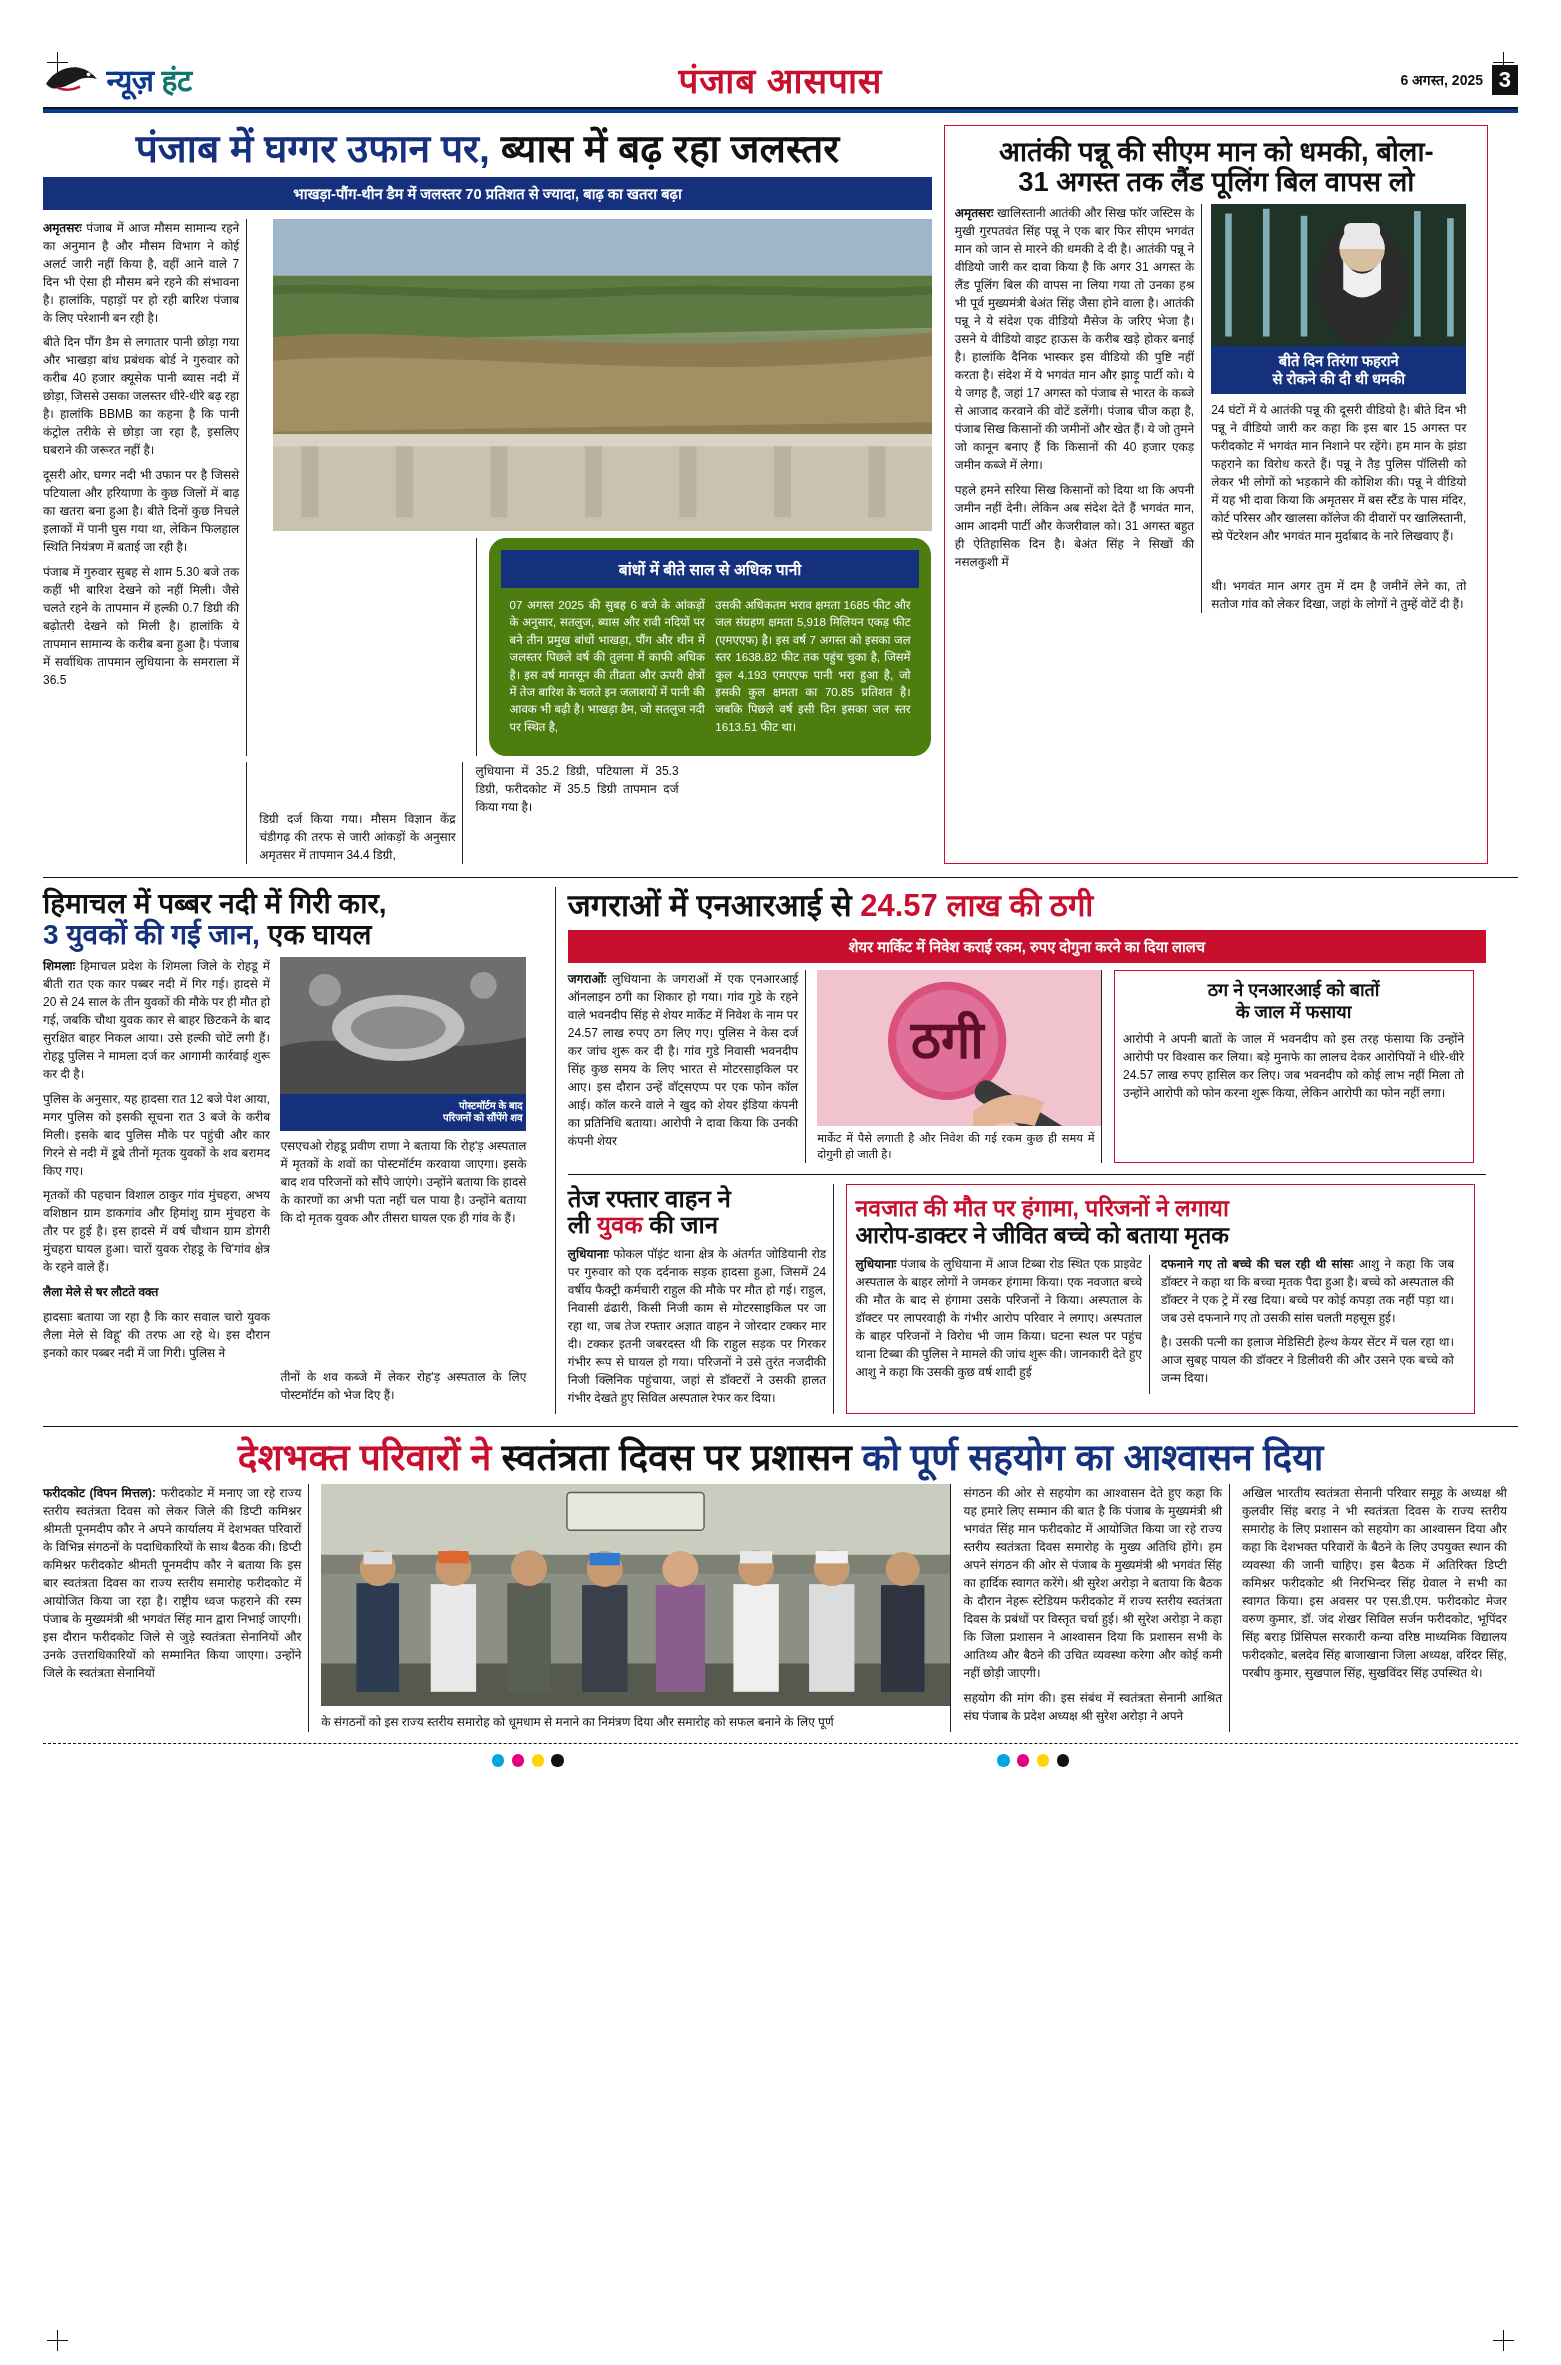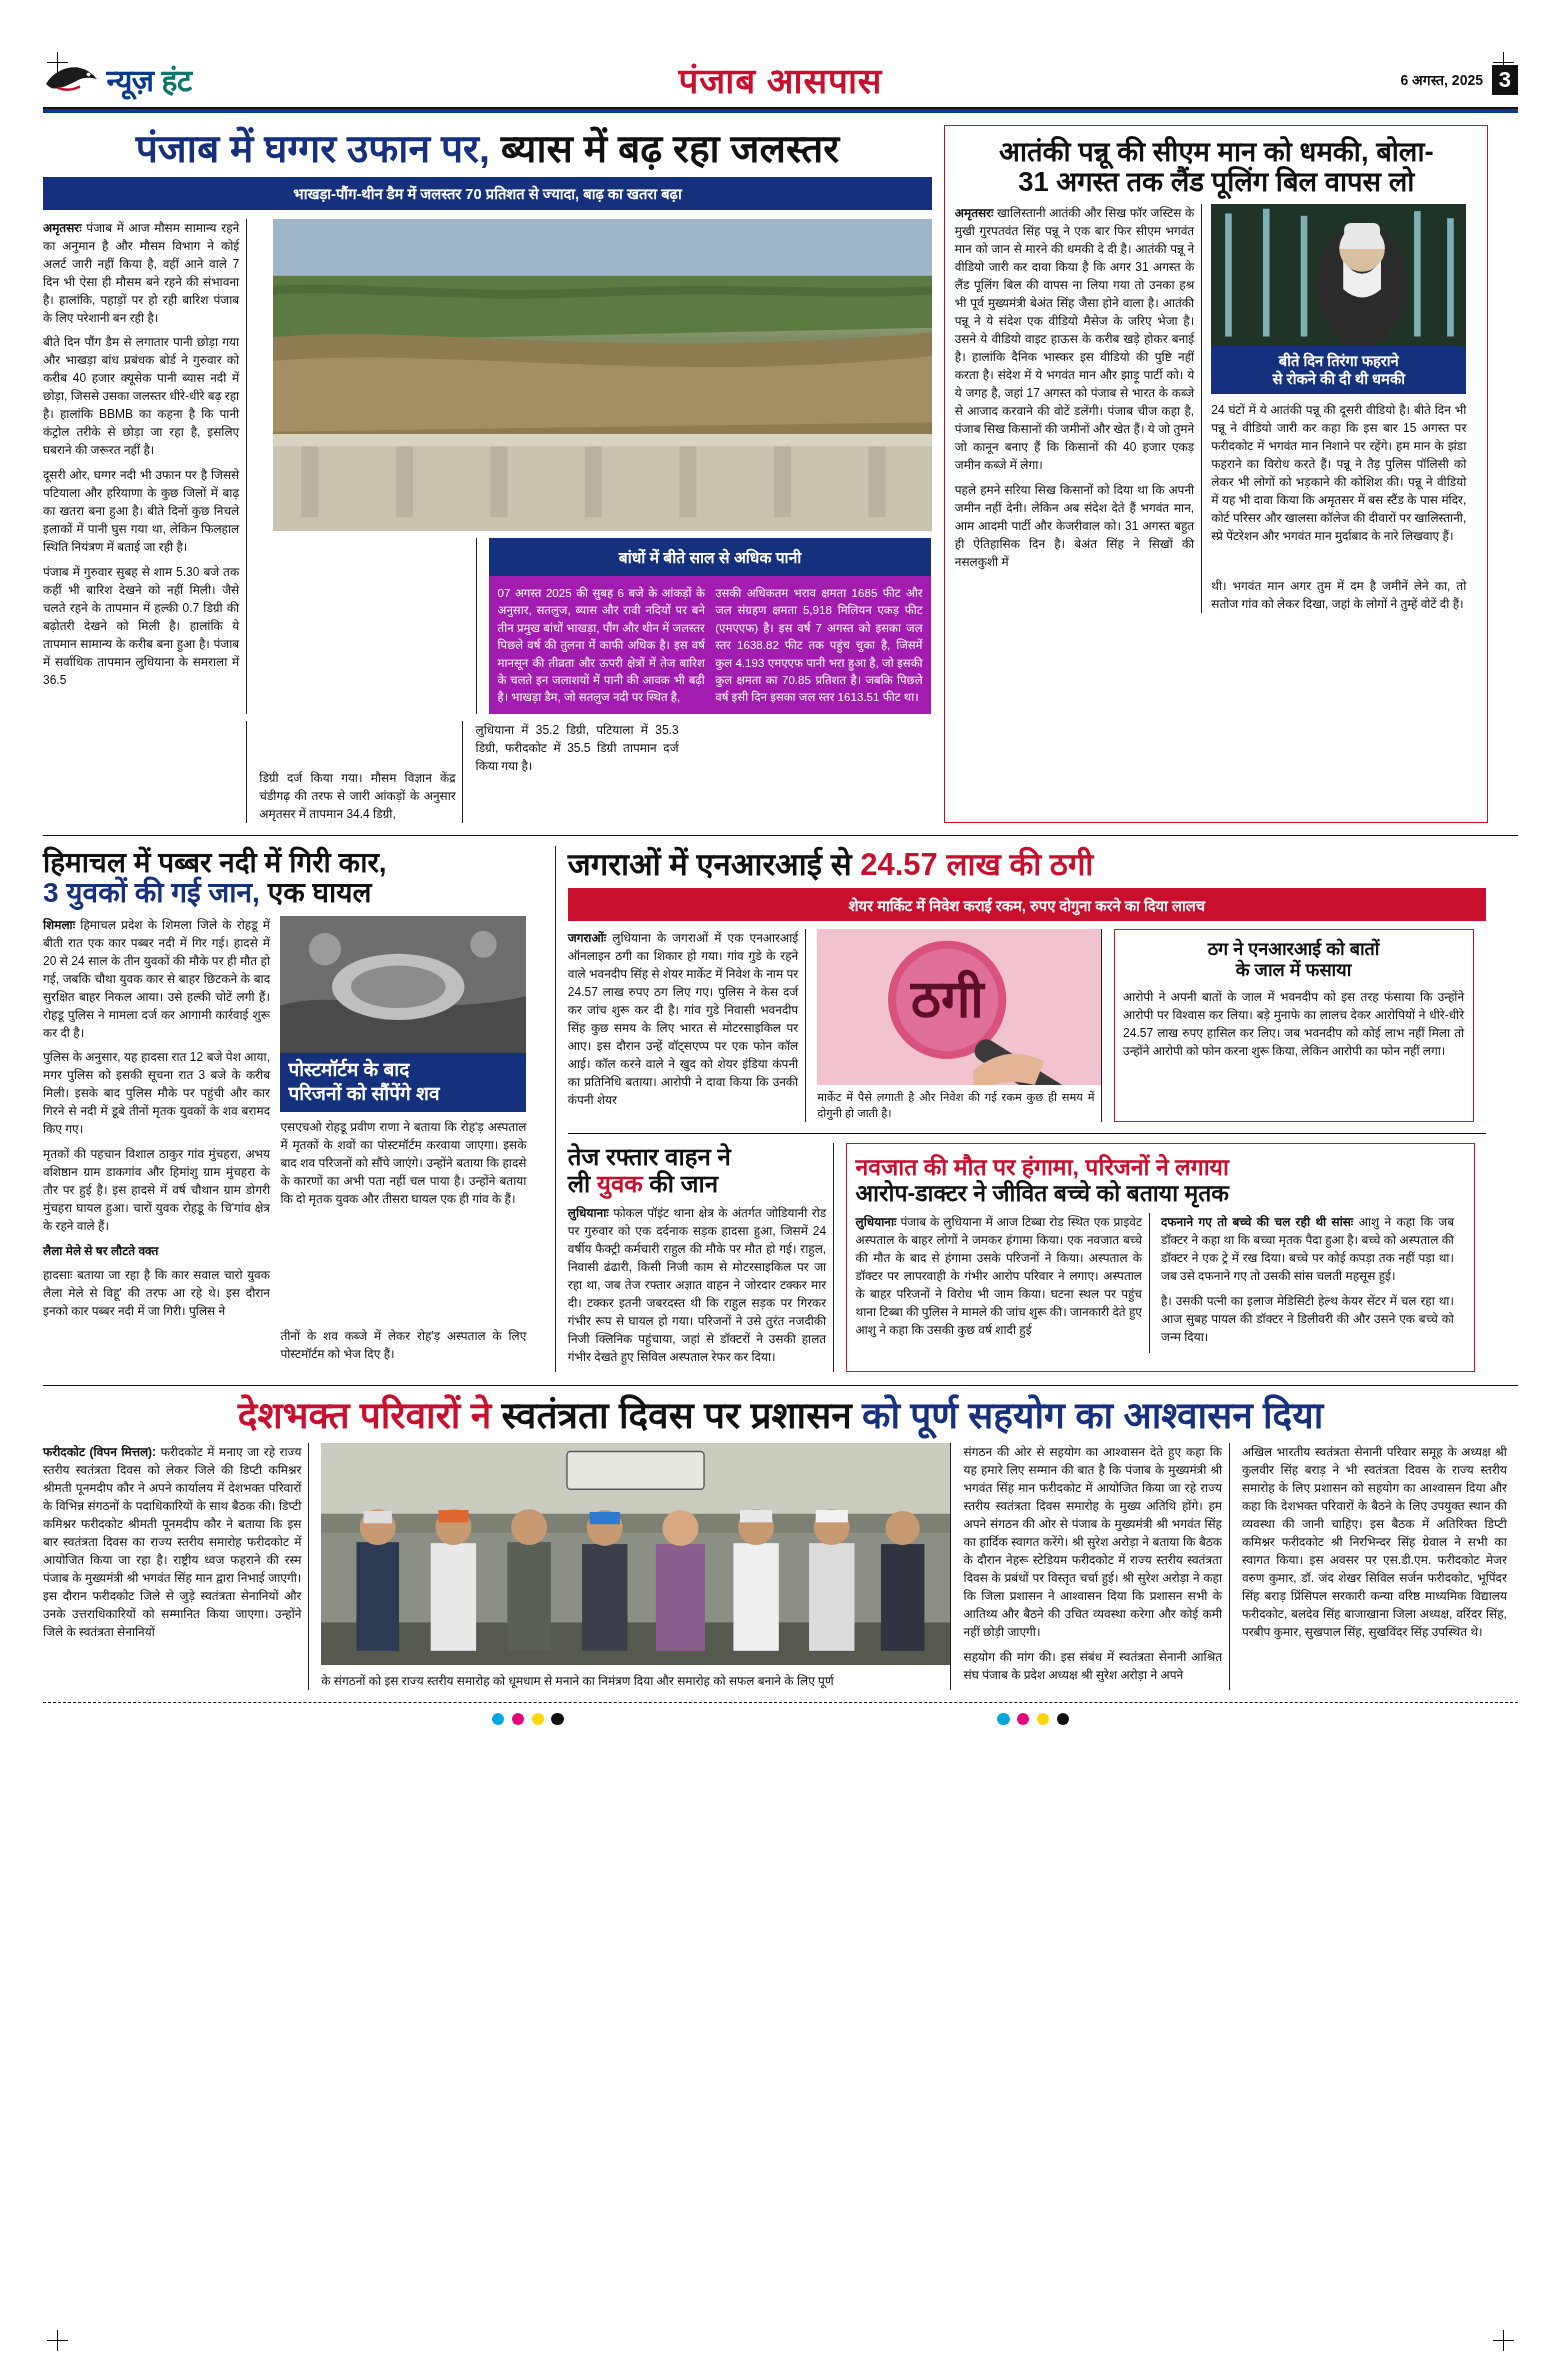--- a/index.html
+++ b/index.html
@@ -137,7 +137,7 @@
               <div class="body-text" style="padding-right:6.6px;"></div>
             </div>
             <div style="width:442px;">
-              <div style="background:#a21caf;padding:0;">
+              <div style="background:#4d7c0f;padding:12px;border-radius:17px;">
                 <div class="cap-blue" style="font-size:15.6px;padding:7.6px 4.7px;">बांधों में बीते साल से अधिक पानी</div>
                 <div style="display:flex;gap:10.4px;padding:8.5px;color:#fff;">
                   <div style="width:50%;font-size:11.6px;line-height:1.5;text-align:justify;">07 अगस्त 2025 की सुबह 6 बजे के आंकड़ों के अनुसार, सतलुज, ब्यास और रावी नदियों पर बने तीन प्रमुख बांधों भाखड़ा, पौंग और थीन में जलस्तर पिछले वर्ष की तुलना में काफी अधिक है। इस वर्ष मानसून की तीव्रता और ऊपरी क्षेत्रों में तेज बारिश के चलते इन जलाशयों में पानी की आवक भी बढ़ी है। भाखड़ा डैम, जो सतलुज नदी पर स्थित है,</div>

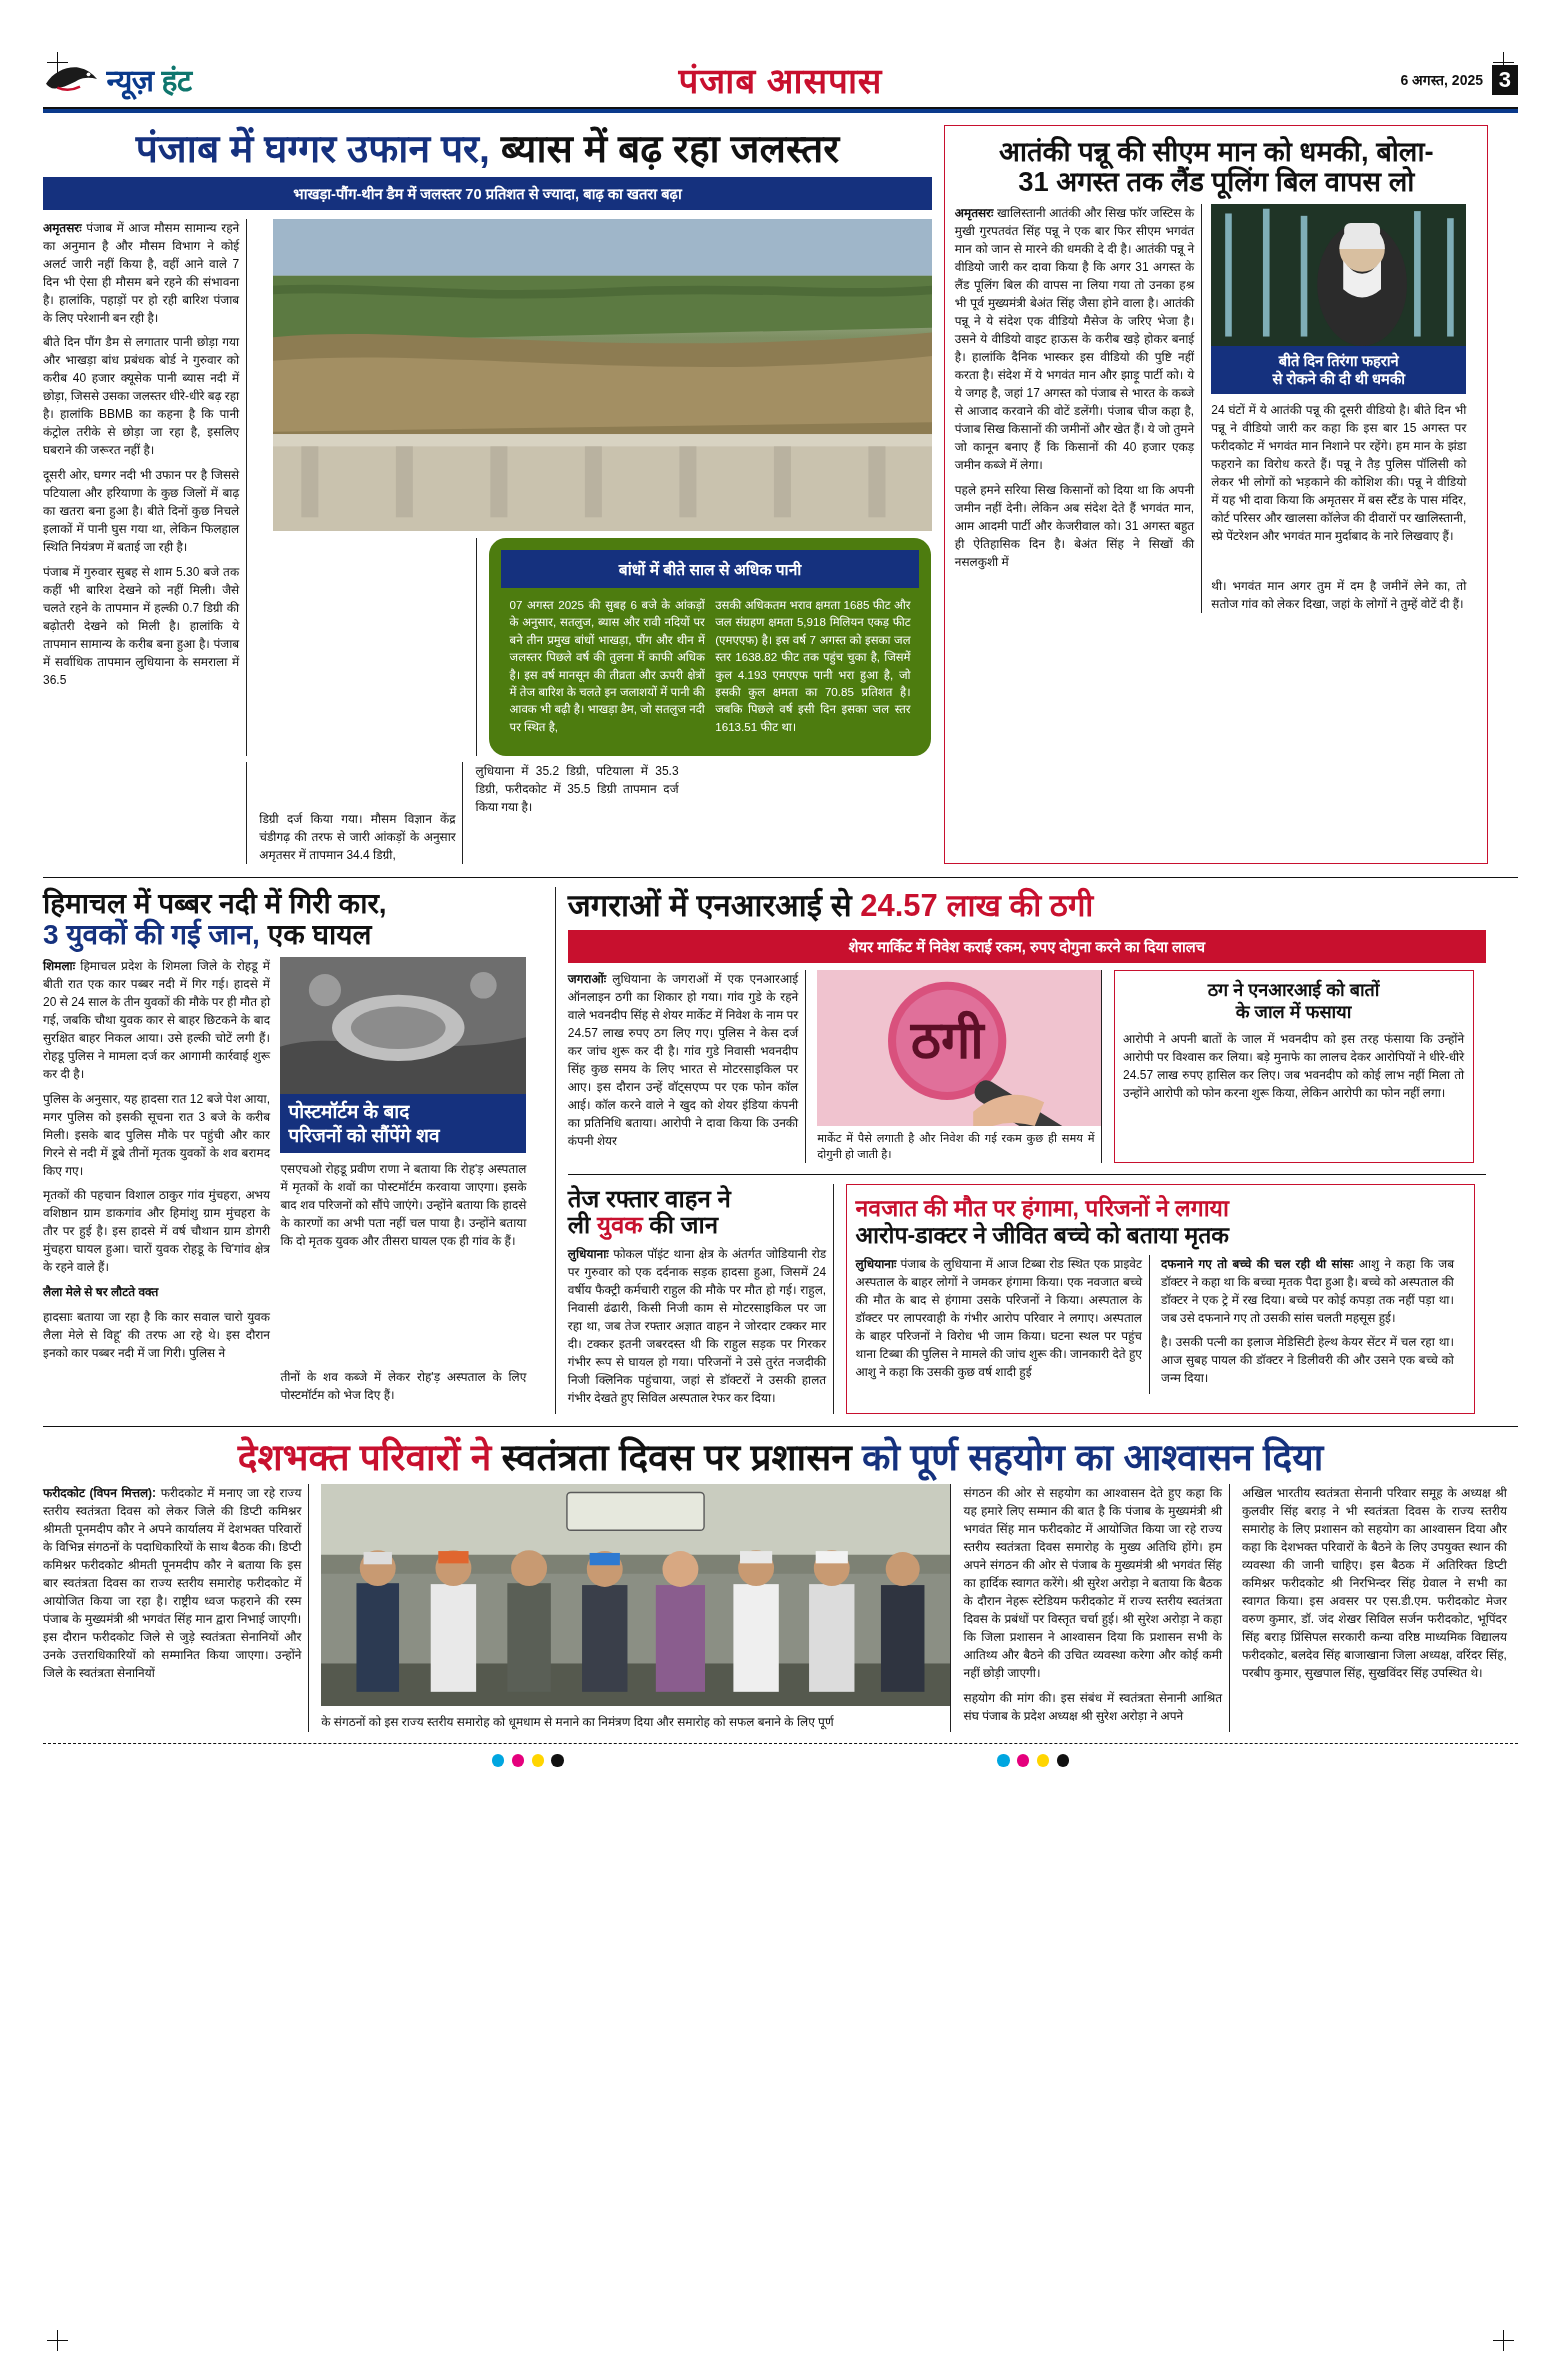--- a/index.html
+++ b/index.html
@@ -238,7 +238,7 @@
               <circle cx="430" cy="60" r="28" fill="#9b9b9b"></circle>
             </svg>
           </div>
-          <div class="cap-blue" style="font-size:19px;line-height:1.25;text-align:left;padding-left:8px;">
+          <div class="cap-blue" style="font-size:10px;line-height:1.25;text-align:right;padding-left:8px;">
             <span>पोस्टमॉर्टम के बाद</span><br><span>परिजनों को सौंपेंगे शव</span>
           </div>
           <div class="body-text" style="margin-top:6.6px;">

